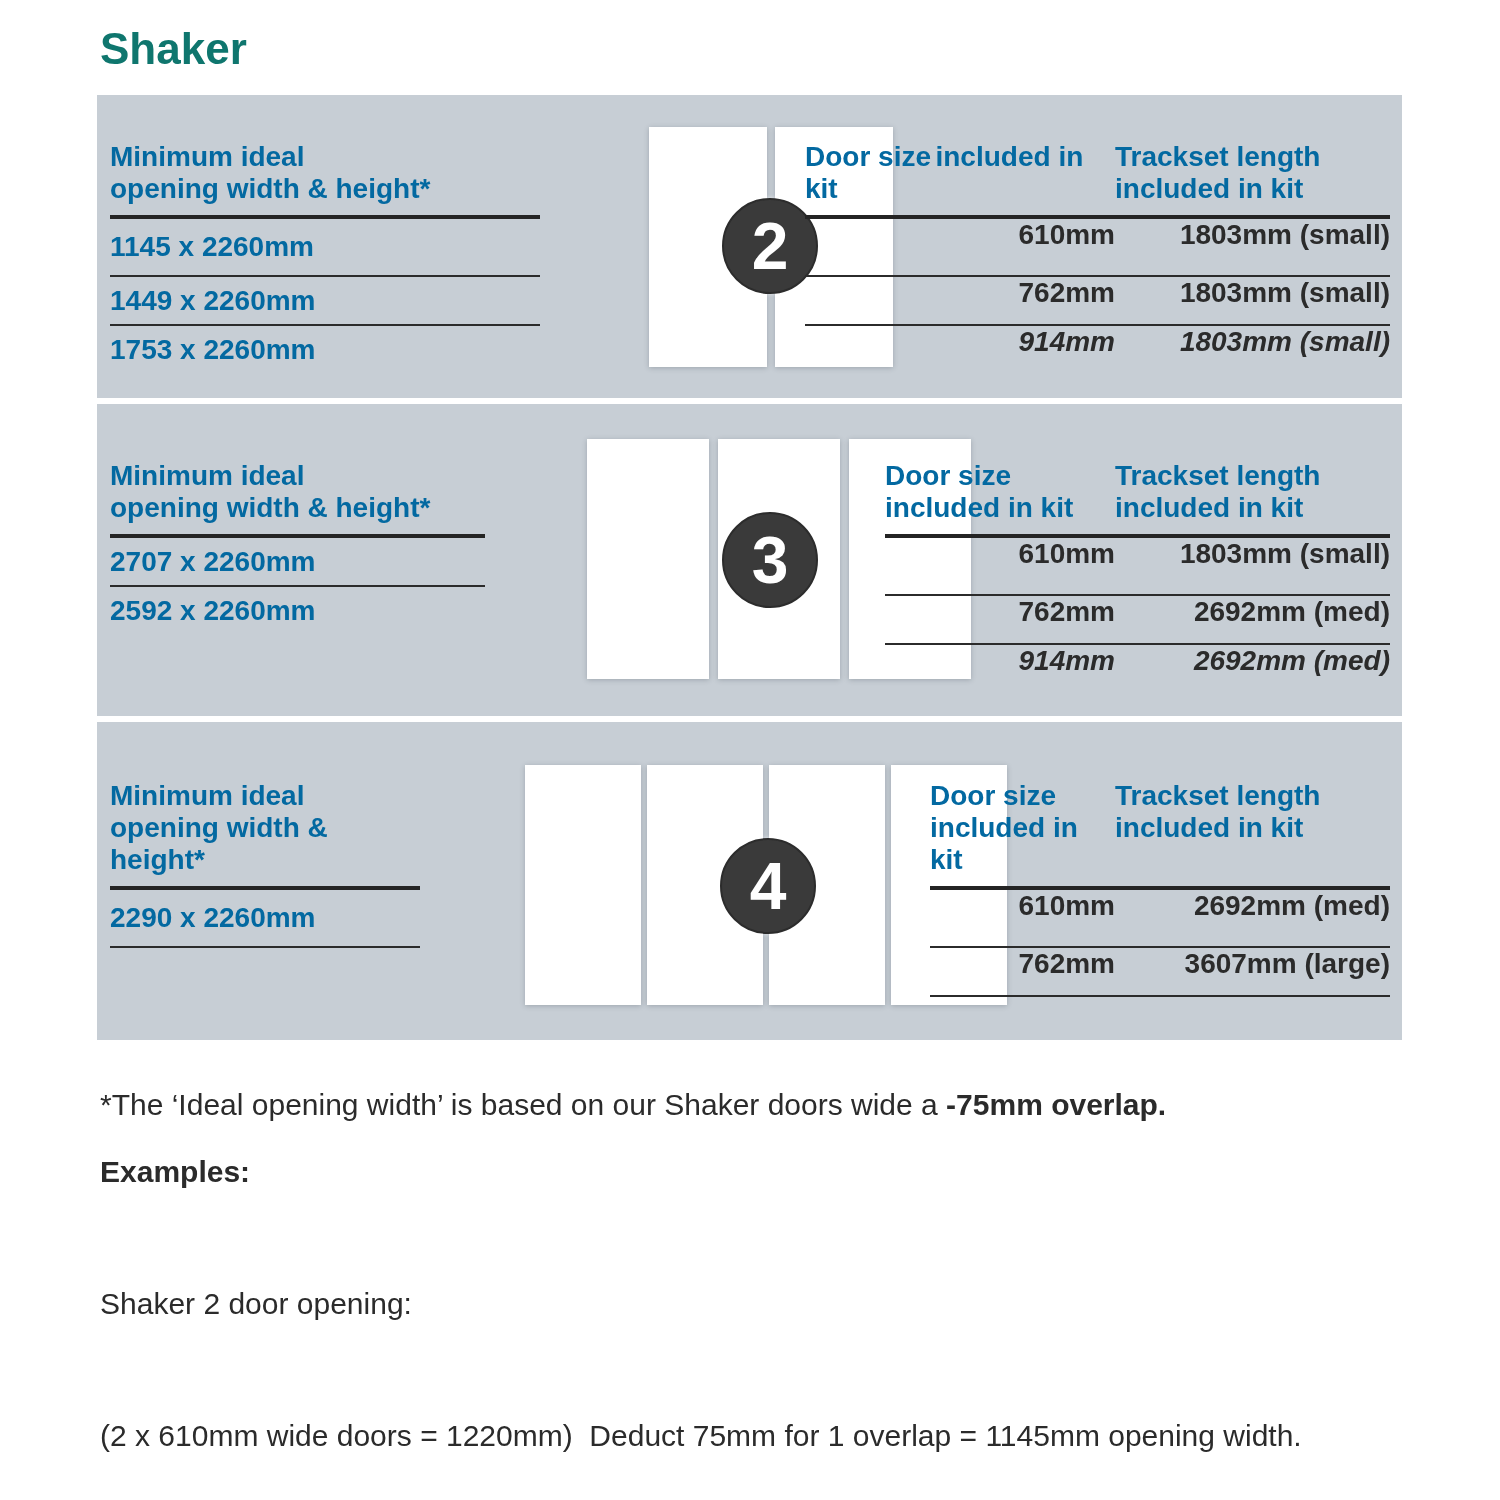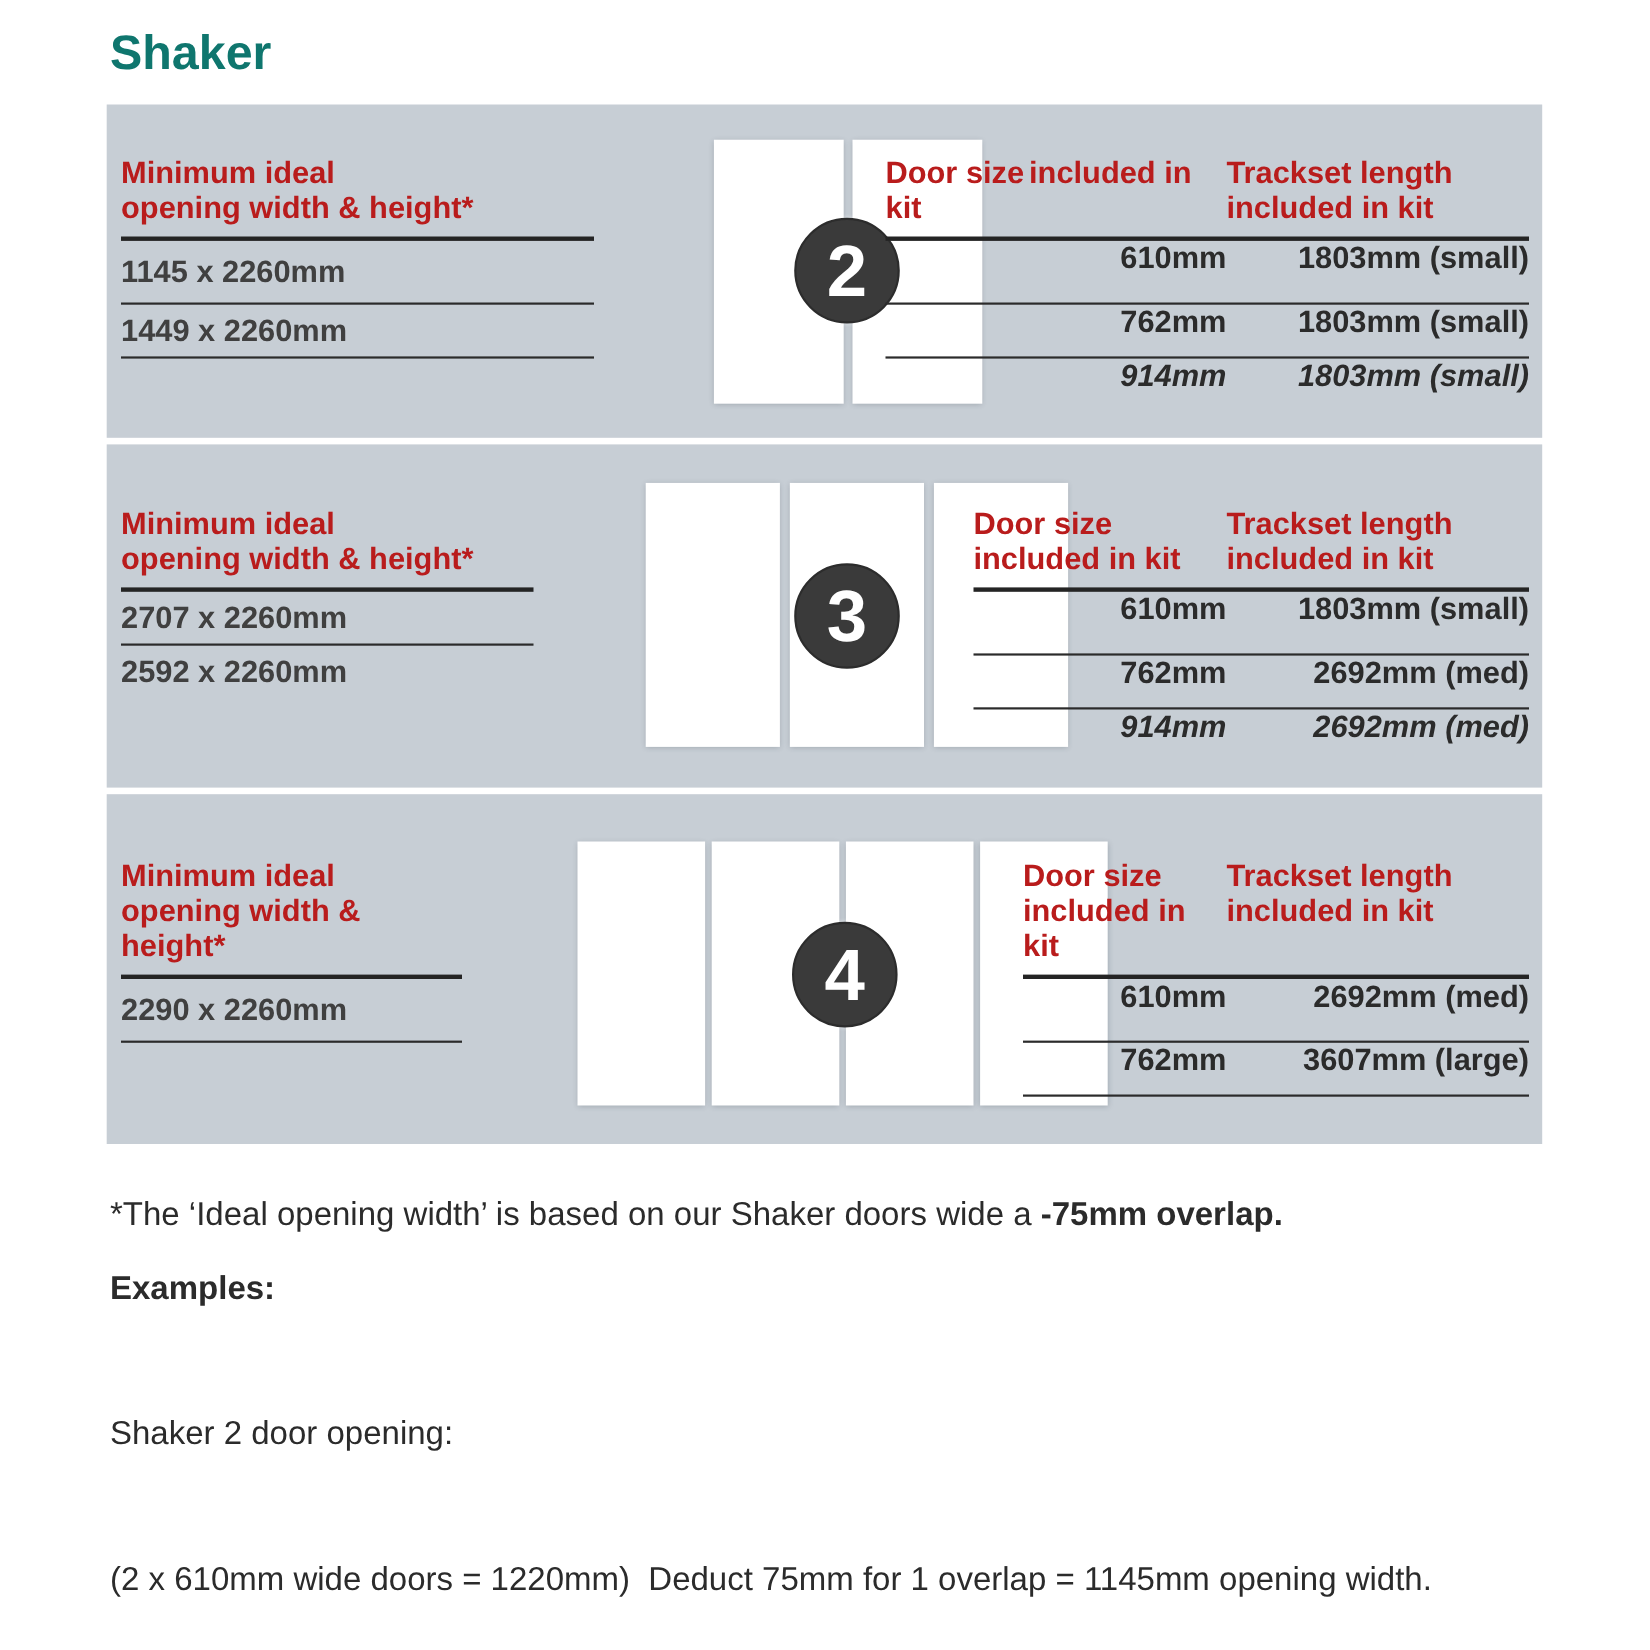--- a/index.html
+++ b/index.html
@@ -18,7 +18,7 @@
 
   
   .ltable{position:absolute;left:13px;top:0;}
-  .th-line{font-size:28px;font-weight:700;line-height:32px;color:#b91c1c;}
+  .th-line{font-size:28px;font-weight:700;line-height:32px;color:#0369a1;}
   .thick{height:4px;background:#242424;margin-top:10px;}
   .lrow{
     height:47px;display:flex;align-items:center;

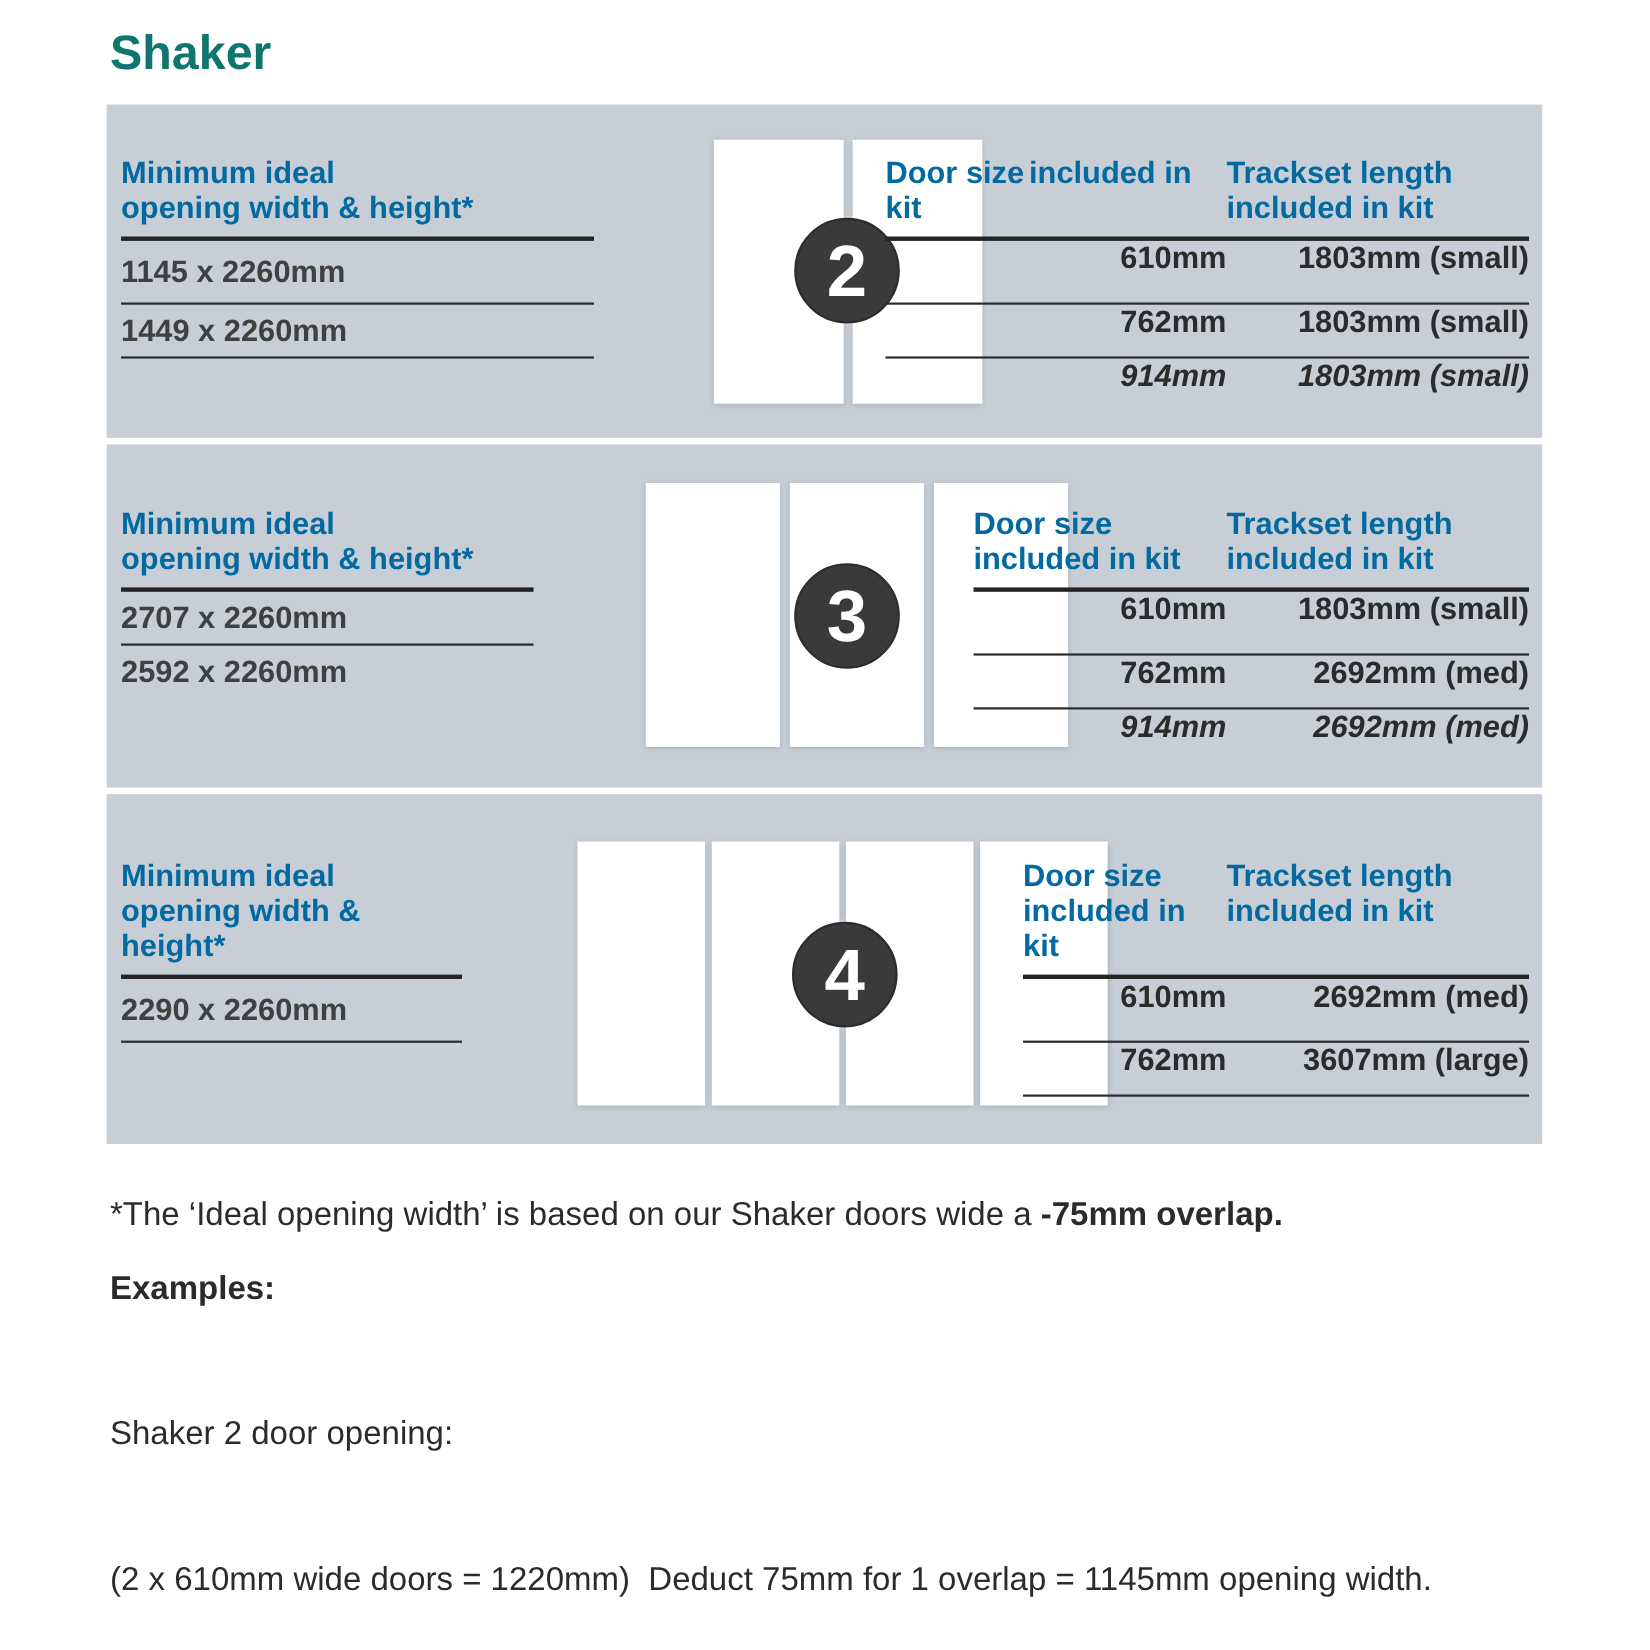--- a/index.html
+++ b/index.html
@@ -22,7 +22,7 @@
   .thick{height:4px;background:#242424;margin-top:10px;}
   .lrow{
     height:47px;display:flex;align-items:center;
-    font-size:28px;font-weight:700;color:#404040;
+    font-size:28px;font-weight:700;color:#0369a1;
     border-bottom:2px solid #2b2b2b;
   }
   .lrow.first{height:56px;}

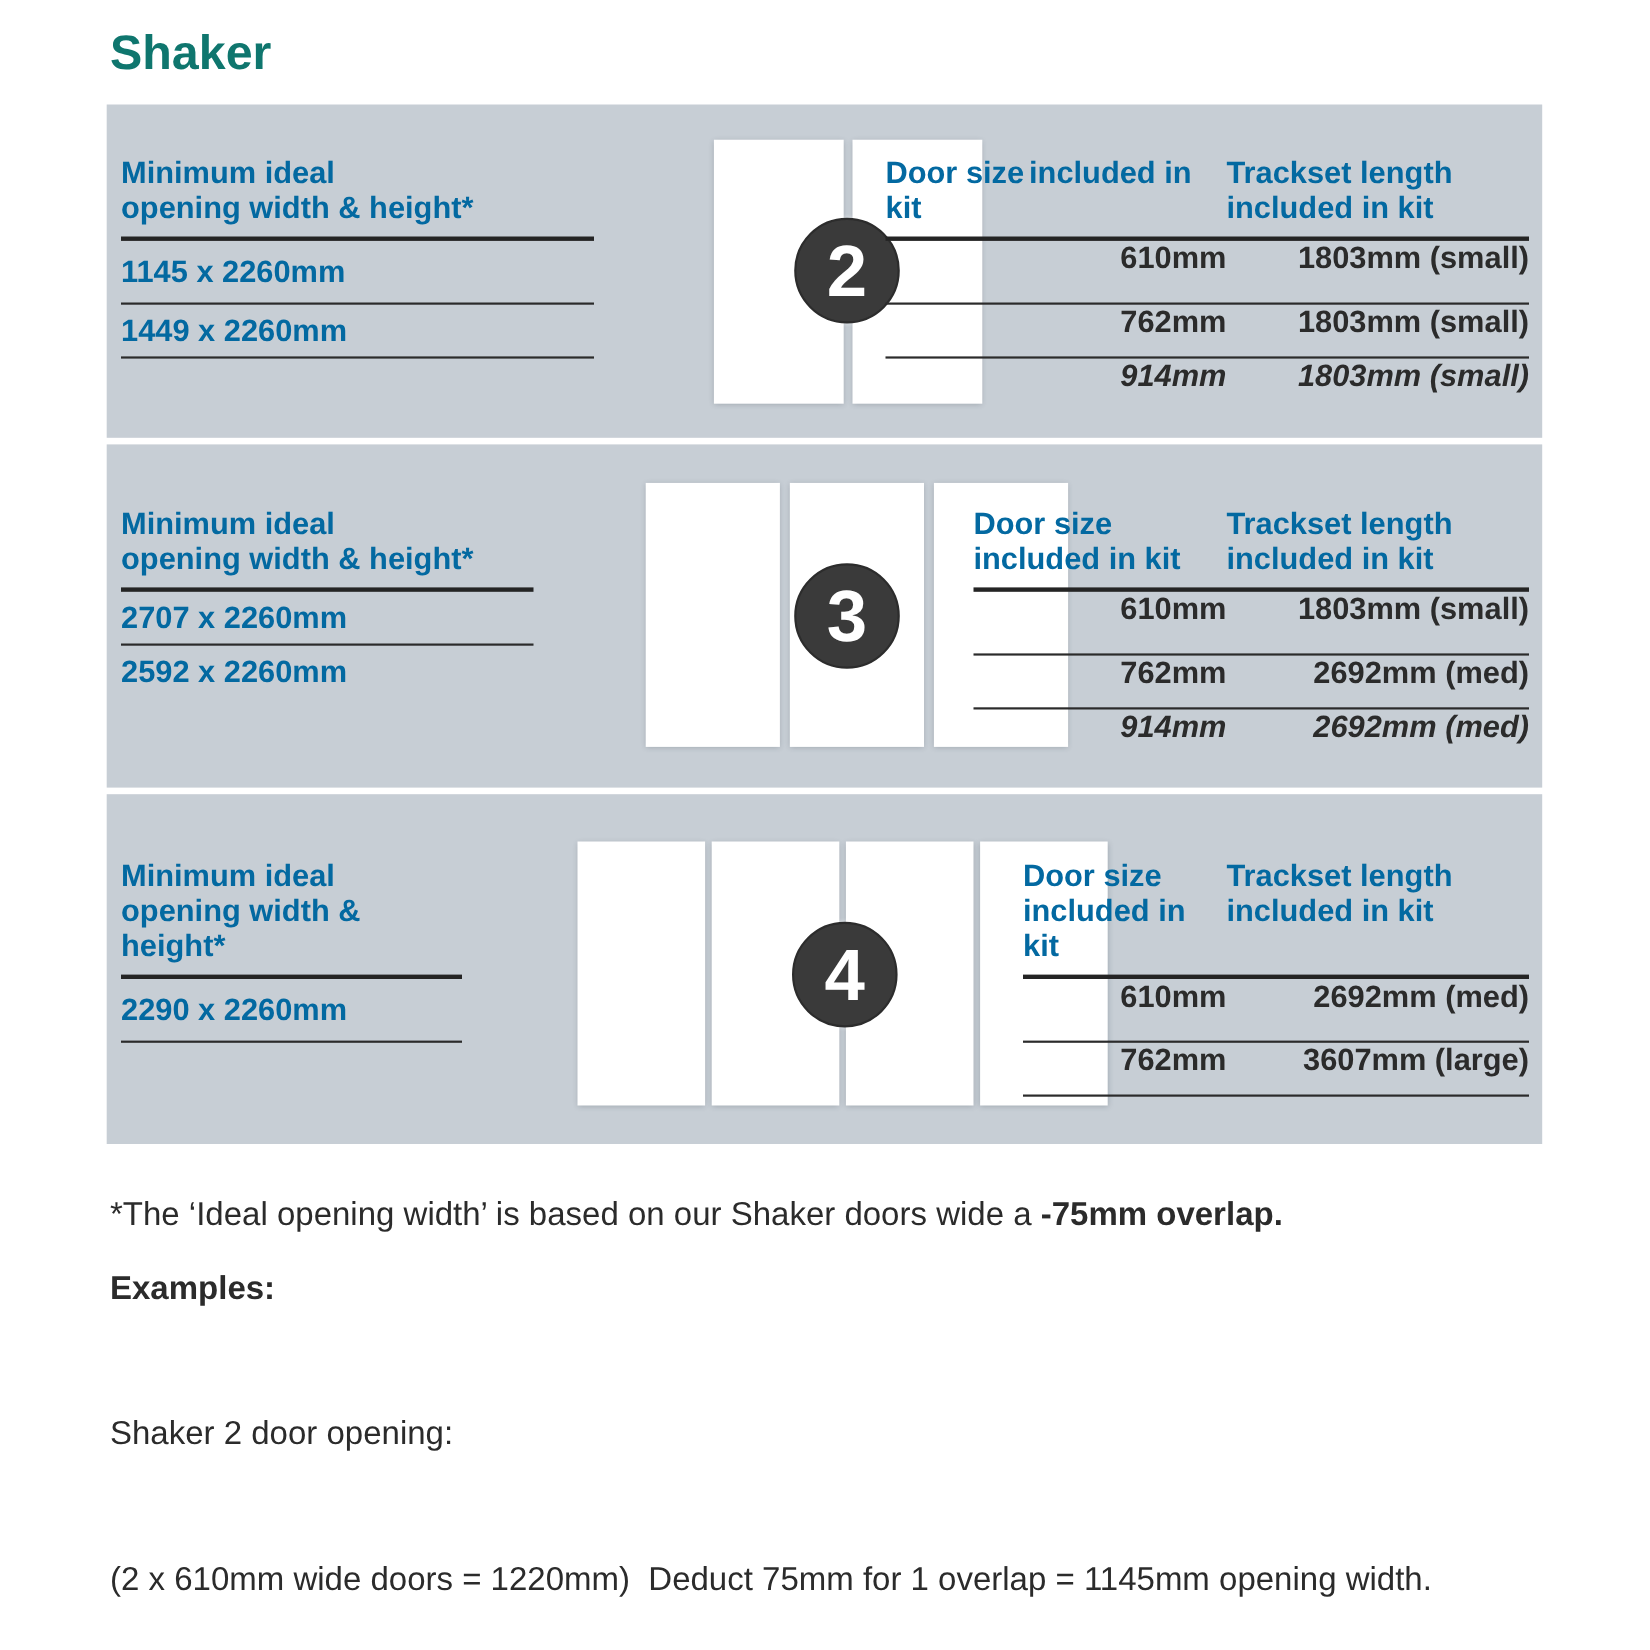--- a/index.html
+++ b/index.html
@@ -75,6 +75,7 @@
       <div class="thick"></div>
       <div class="lrow first">1145 x 2260mm</div>
       <div class="lrow">1449 x 2260mm</div>
+      <div class="lrow nolast">1753 x 2260mm</div>
     </div>
 
     <div class="doors" style="left:552px;top:32px;gap:8px;">

